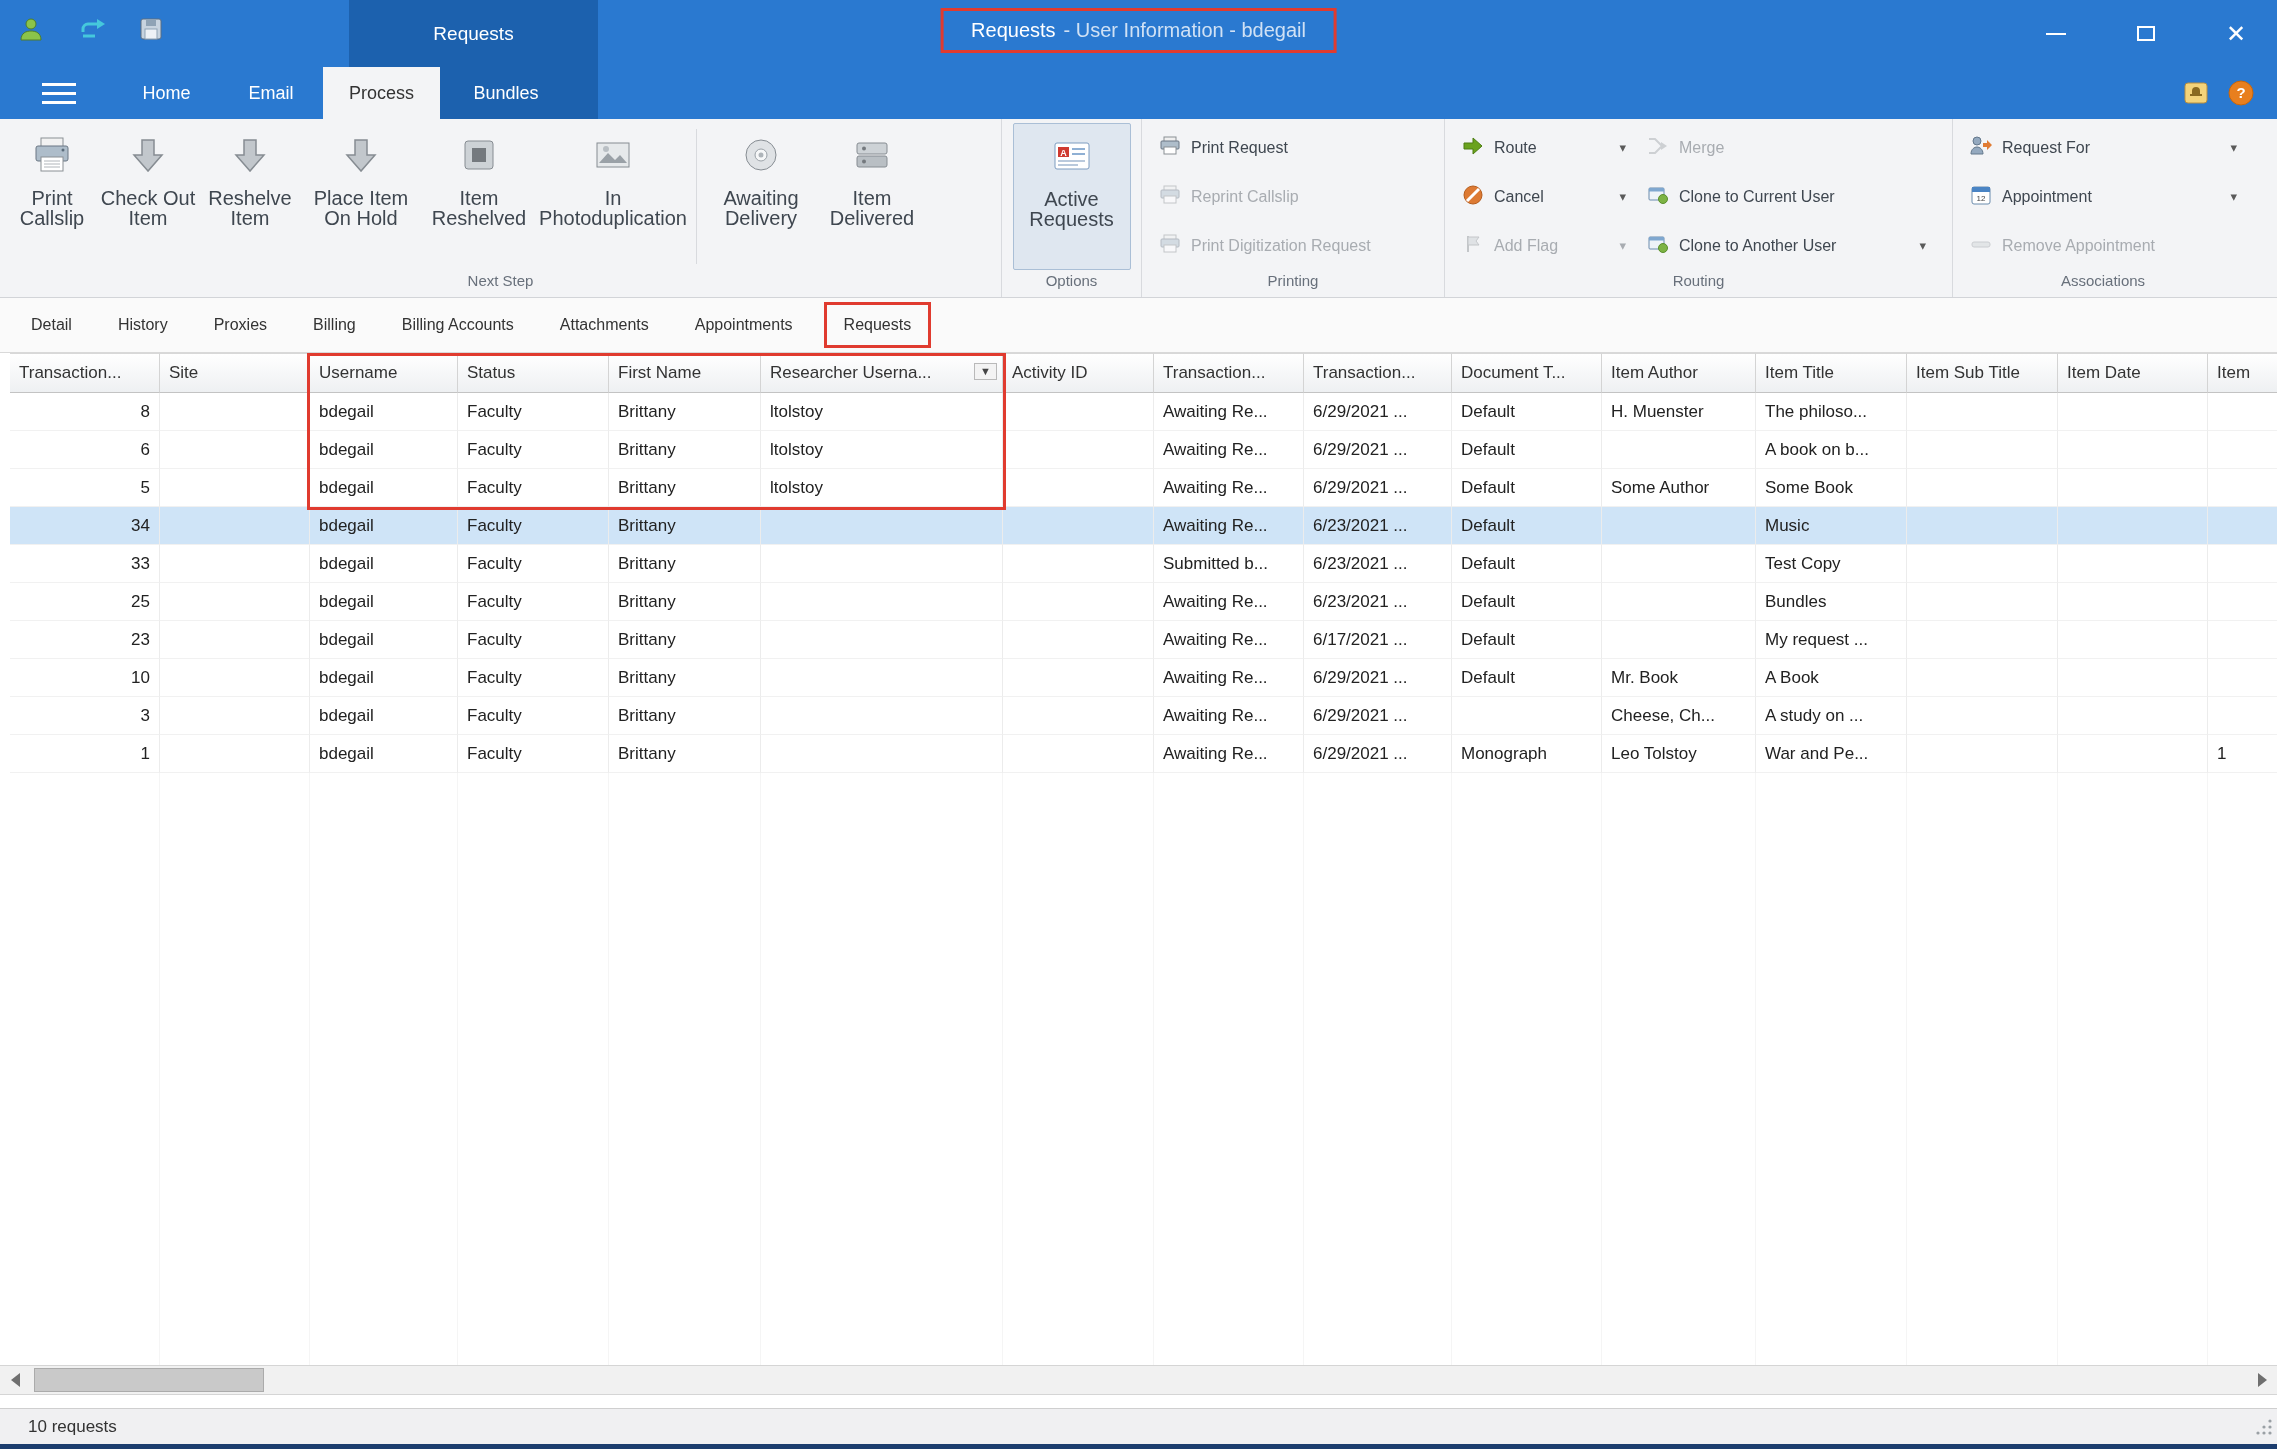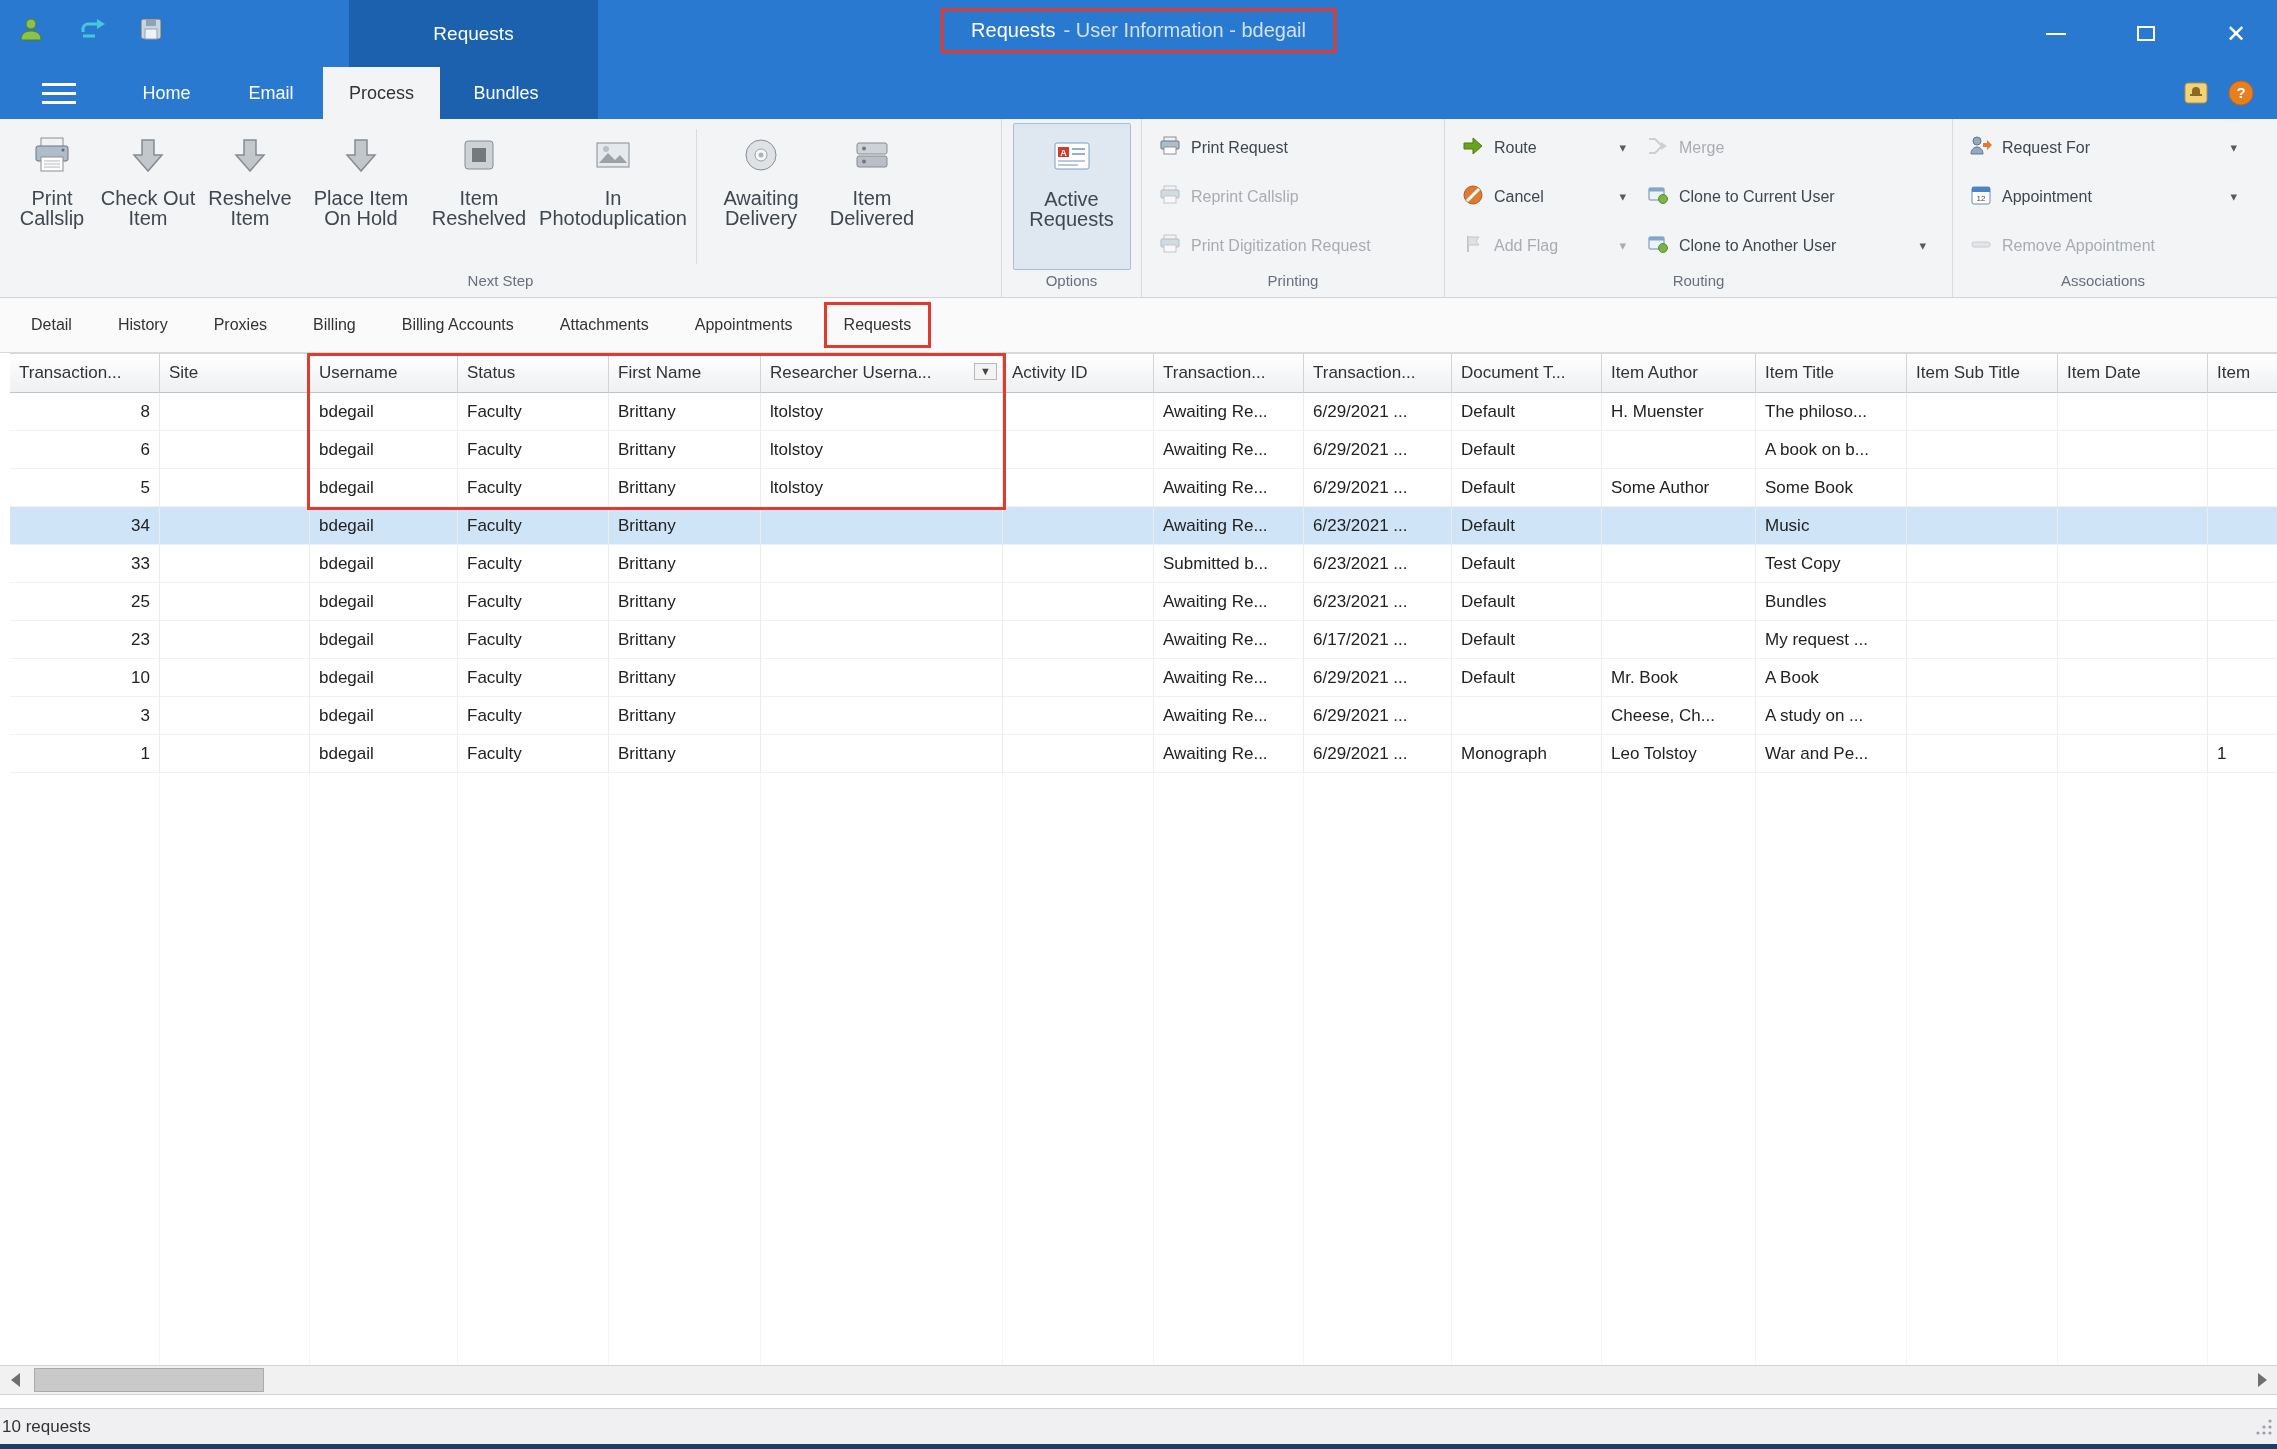--- a/index.html
+++ b/index.html
@@ -80,7 +80,7 @@
   .sb-thumb { position:absolute; left:34px; top:2px; width:230px; height:24px; background:#c9c9c9; border:1px solid #ababab; cursor:grab; }
   .gap { height:13px; background:#fff; }
   .statusbar { position:relative; height:36px; background:#f0f0f2; border-top:1px solid #cfcfcf;
-    display:flex; align-items:center; padding-left:2px; font-size:17px; color:#333; }
+    display:flex; align-items:center; padding-left:28px; font-size:17px; color:#333; }
   .resize-grip { position:absolute; right:4px; bottom:3px; }
   .bottom-strip { height:5px; background:#1c3d6e; }
 </style>

